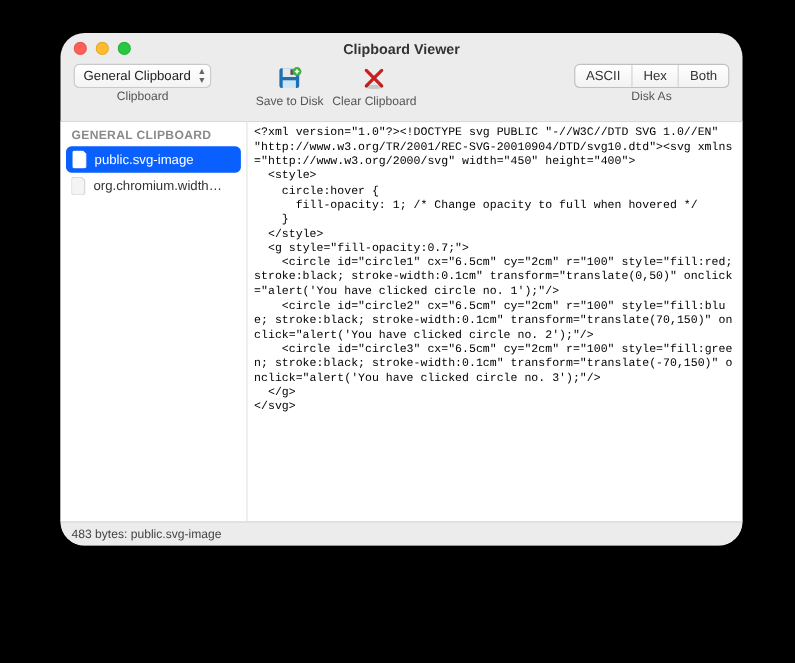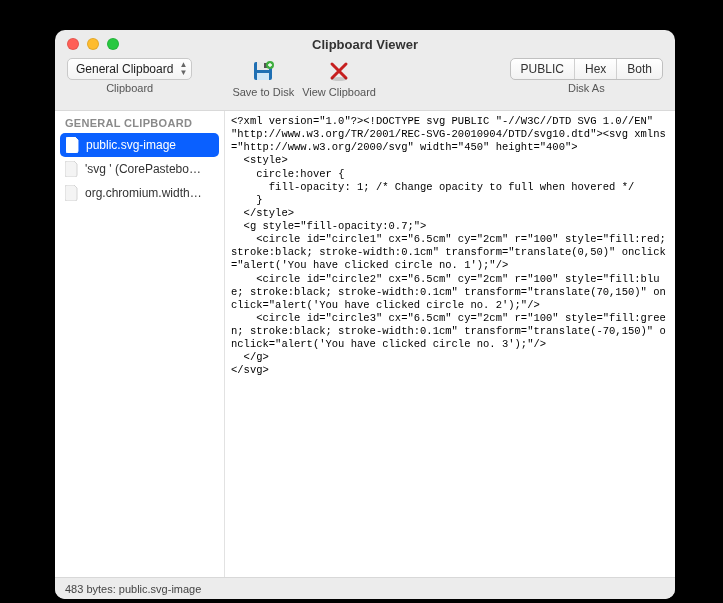--- a/index.html
+++ b/index.html
@@ -12,9 +12,9 @@
   .window {
     position: absolute;
     left: 55px; top: 30px;
-    width: 620px; height: 569px;
+    width: 620px; height: 466px;
     background: #ececec;
-    border-radius: 10px;
+    border-radius: 22px;
     box-shadow: 0 20px 40px rgba(0,0,0,0.5), 0 0 0 1px rgba(0,0,0,0.15);
     display: flex;
     flex-direction: column;

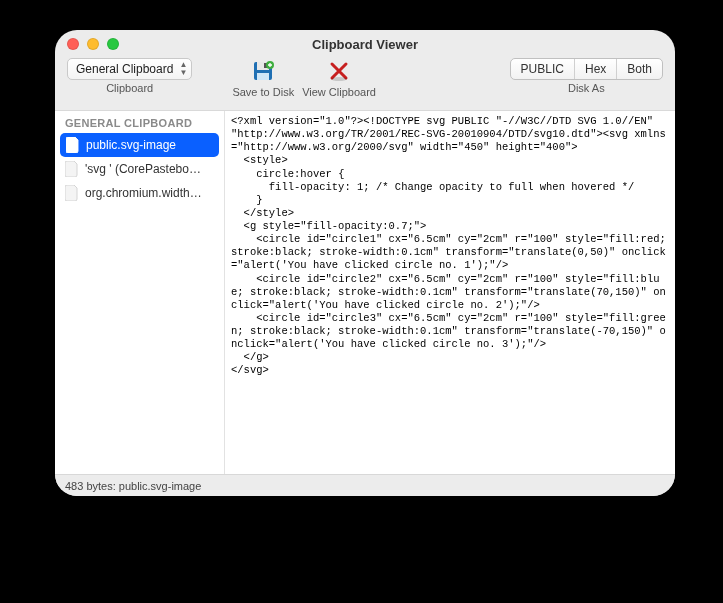--- a/index.html
+++ b/index.html
@@ -213,7 +213,7 @@
 
     <div class="toolbar-item">
       <div class="seg">
-        <div>PUBLIC</div>
+        <div>ASCII</div>
         <div>Hex</div>
         <div>Both</div>
       </div>

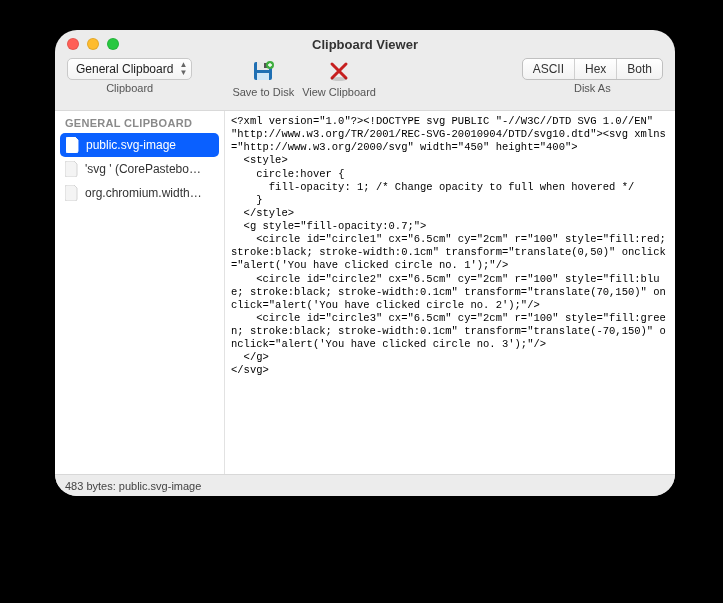--- a/index.html
+++ b/index.html
@@ -206,7 +206,7 @@
           <ellipse cx="12" cy="20" rx="8" ry="2" fill="rgba(0,0,0,0.15)"></ellipse>
         </svg>
       </div>
-      <div class="label">View Clipboard</div>
+      <div class="label">Clear Clipboard</div>
     </div>
 
     <div class="spacer"></div>

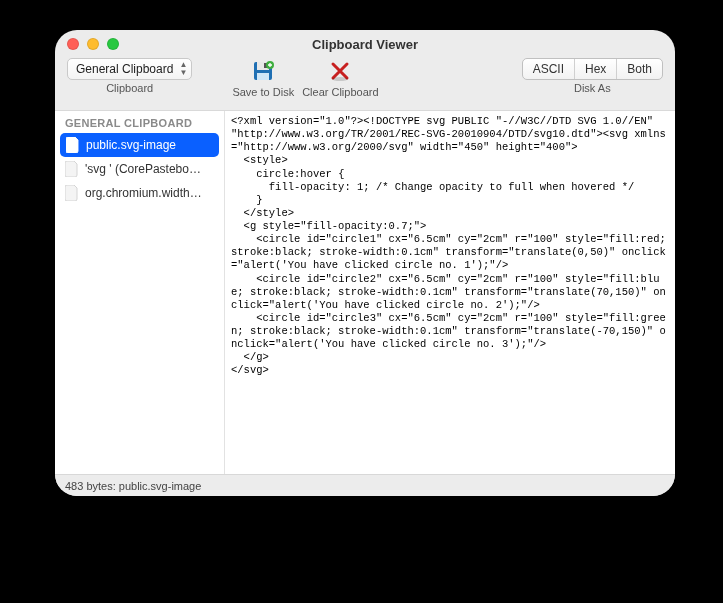--- a/index.html
+++ b/index.html
@@ -232,12 +232,6 @@
         <span>public.svg-image</span>
       </div>
 
-      <div class="sidebar-item">
-        <svg class="file-icon" viewBox="0 0 14 16">
-          <path d="M2 0 h7 l3 3 v11 a2 2 0 0 1 -2 2 H2 a2 2 0 0 1 -2 -2 V2 a2 2 0 0 1 2 -2 z" fill="#f4f4f4" stroke="#d4d4d4"></path>
-        </svg>
-        <span>'svg ' (CorePastebo…</span>
-      </div>
 
       <div class="sidebar-item">
         <svg class="file-icon" viewBox="0 0 14 16">

